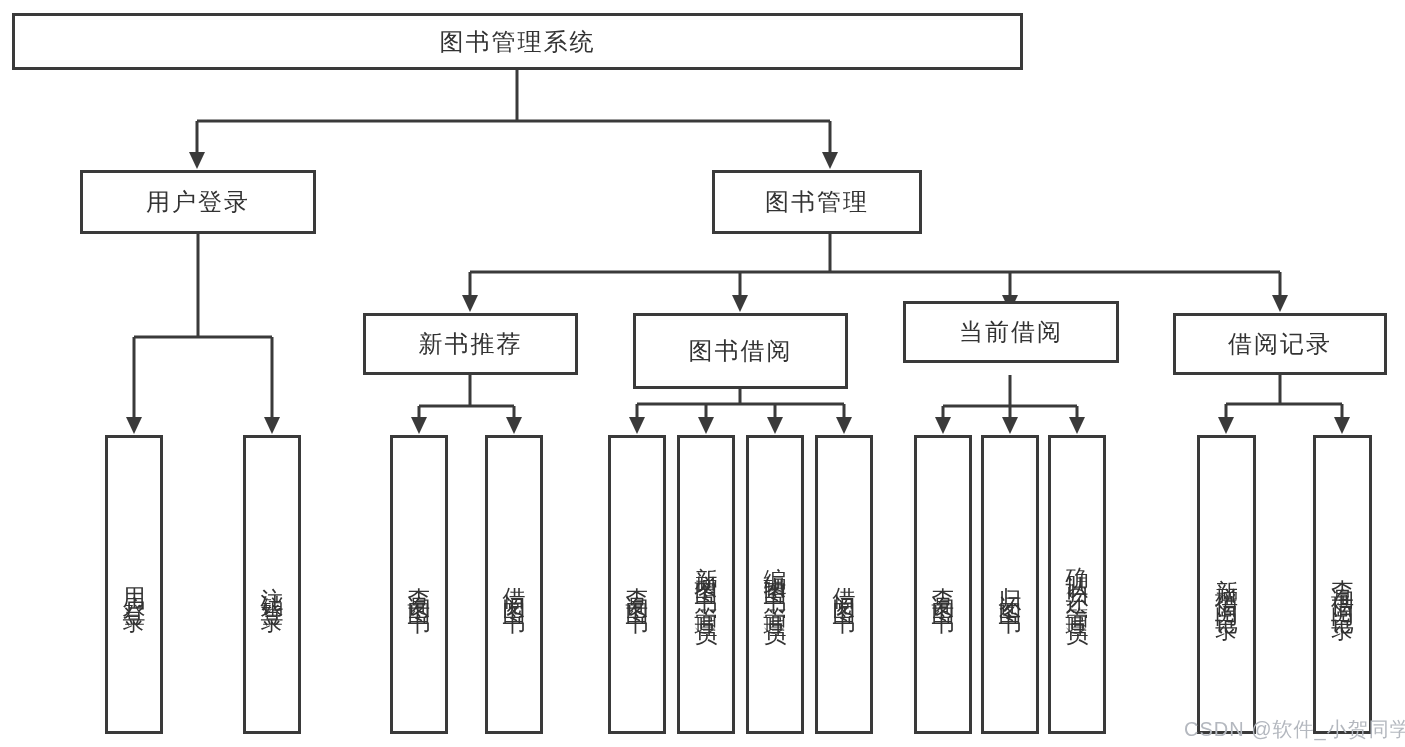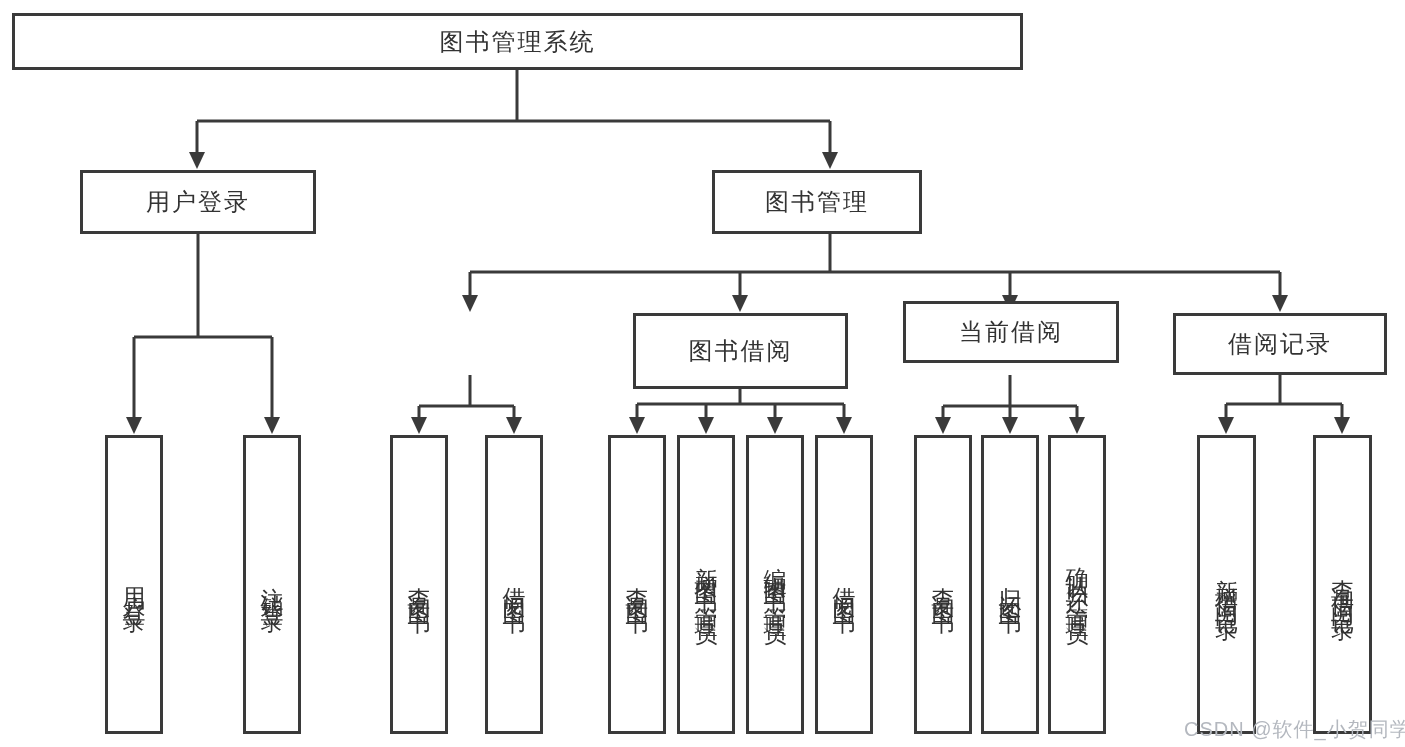--- a/index.html
+++ b/index.html
@@ -90,6 +90,9 @@
     <span class="label">图书管理</span>
   </div>
 
+  <div class="node hnode" style="left:363px;top:313px;width:215px;height:62px;">
+    <span class="label">新书推荐</span>
+  </div>
   <div class="node hnode" style="left:633px;top:313px;width:215px;height:76px;">
     <span class="label">图书借阅</span>
   </div>

